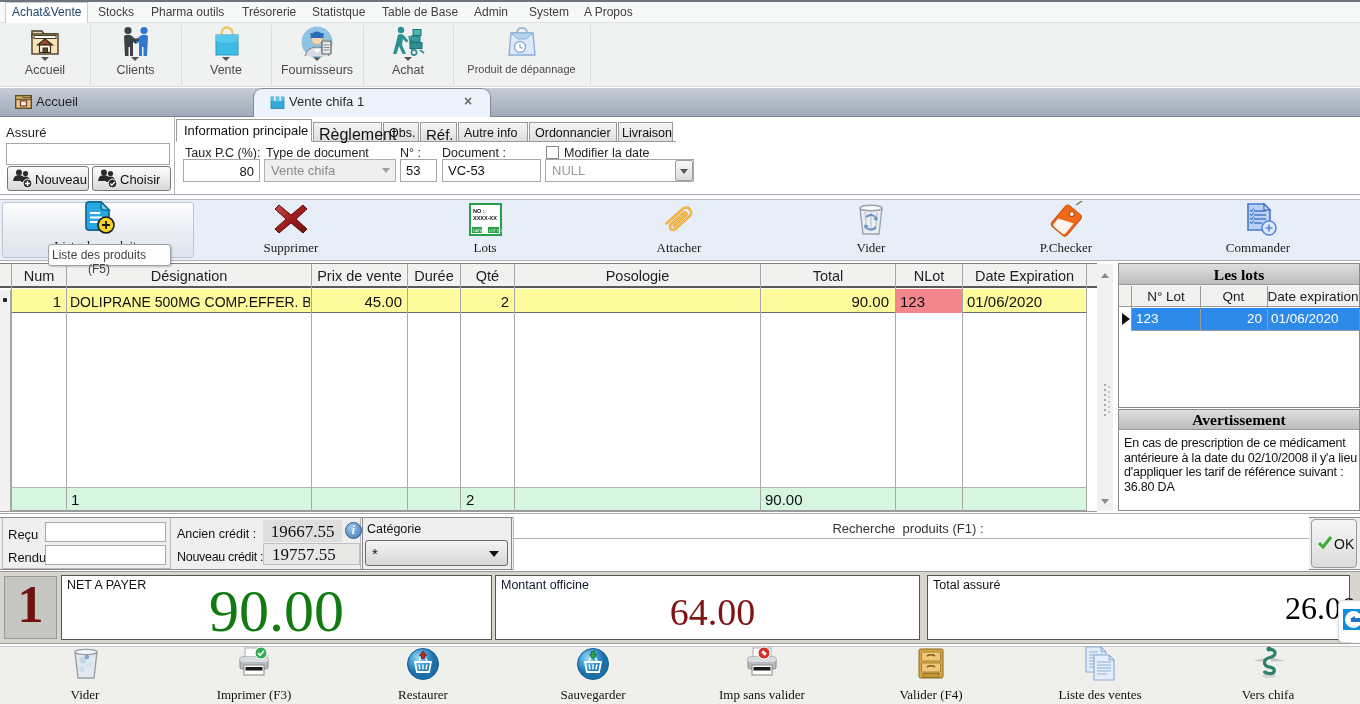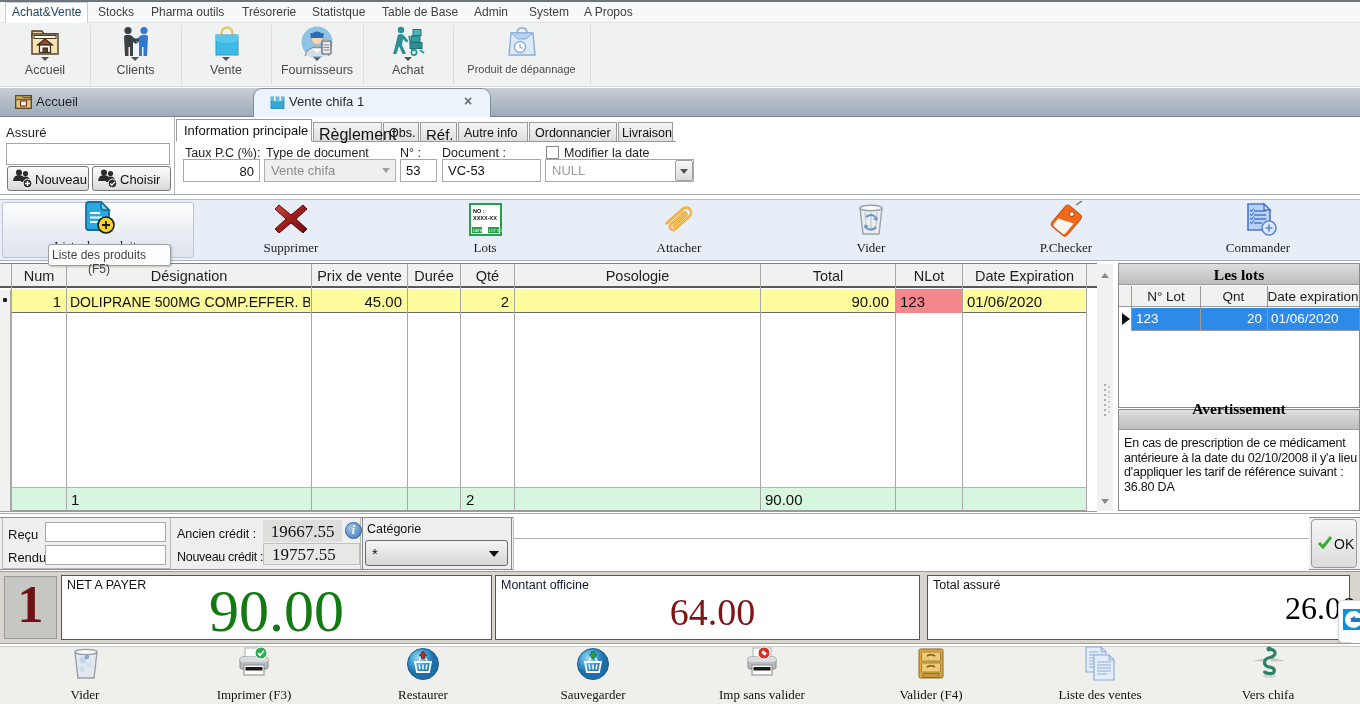--- a/index.html
+++ b/index.html
@@ -313,7 +313,7 @@
 
 <div class="abs" style="left:1118px;top:409px;width:242px;height:102px;background:#fff;border:1px solid #8a8a8a"></div>
 <div class="abs" style="left:1119px;top:410px;width:240px;height:20px;background:linear-gradient(#dedede,#bdbdbd);border-bottom:1px solid #9a9a9a"></div>
-<div class="abs ser" style="top:400px;left:1119px;width:240px;text-align:center;font-size:15.5px;font-weight:bold;color:#000">Avertissement</div>
+<div class="abs ser" style="top:411px;left:1119px;width:240px;text-align:center;font-size:15.5px;font-weight:bold;color:#000">Avertissement</div>
 <div class="abs" style="top:436px;left:1124px;width:236px;font-size:12.5px;line-height:14.6px;color:#111;letter-spacing:-0.2px">En cas de prescription de ce médicament<br>antérieure à la date du 02/10/2008 il y'a lieu<br>d'appliquer les tarif de référence suivant :<br>36.80 DA</div>
 
 <div class="abs" style="left:0;top:513px;width:1360px;height:1px;background:#aaaaaa"></div>

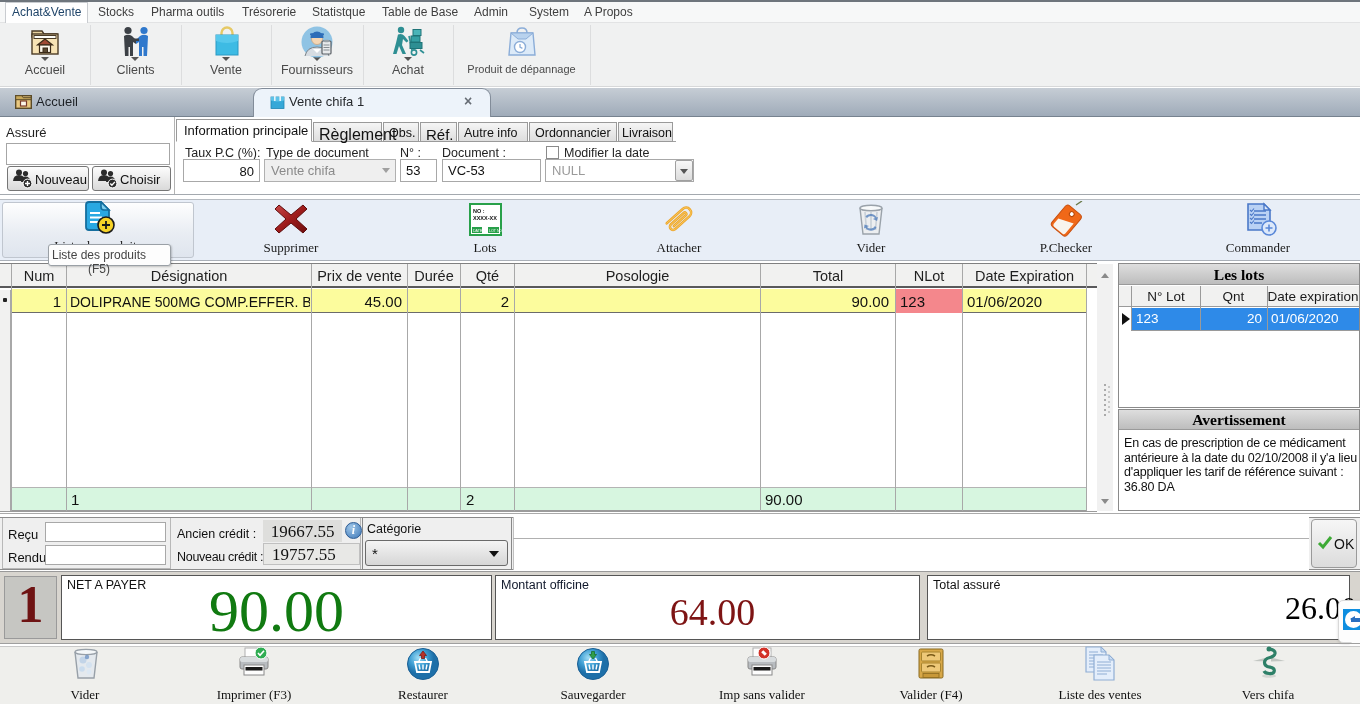--- a/index.html
+++ b/index.html
@@ -338,6 +338,7 @@
 <div class="abs" style="left:489px;top:551px;width:0;height:0;border:5px solid transparent;border-top:6px solid #111"></div>
 <div class="abs" style="left:513px;top:517px;width:796px;height:53px;background:#fff;border-left:1px solid #c0c0c0"></div>
 <div class="abs" style="left:513px;top:538px;width:796px;height:1px;background:#b0b0b0"></div>
+<div class="abs" style="top:521px;left:513px;width:790px;text-align:center;font-size:13px;color:#333">Recherche&nbsp; produits (F1) :</div>
 <div class="abs" style="left:1311px;top:519px;width:46px;height:49px;background:linear-gradient(#f6f6f6,#dcdcdc);border:1px solid #9a9a9a;border-radius:4px"></div>
 <svg class="abs" style="left:1317px;top:534px" width="16" height="16" viewBox="0 0 16 16">
       <path d="M2 9 L6 13 L14 3" stroke="#3daa35" stroke-width="3" fill="none"></path>

